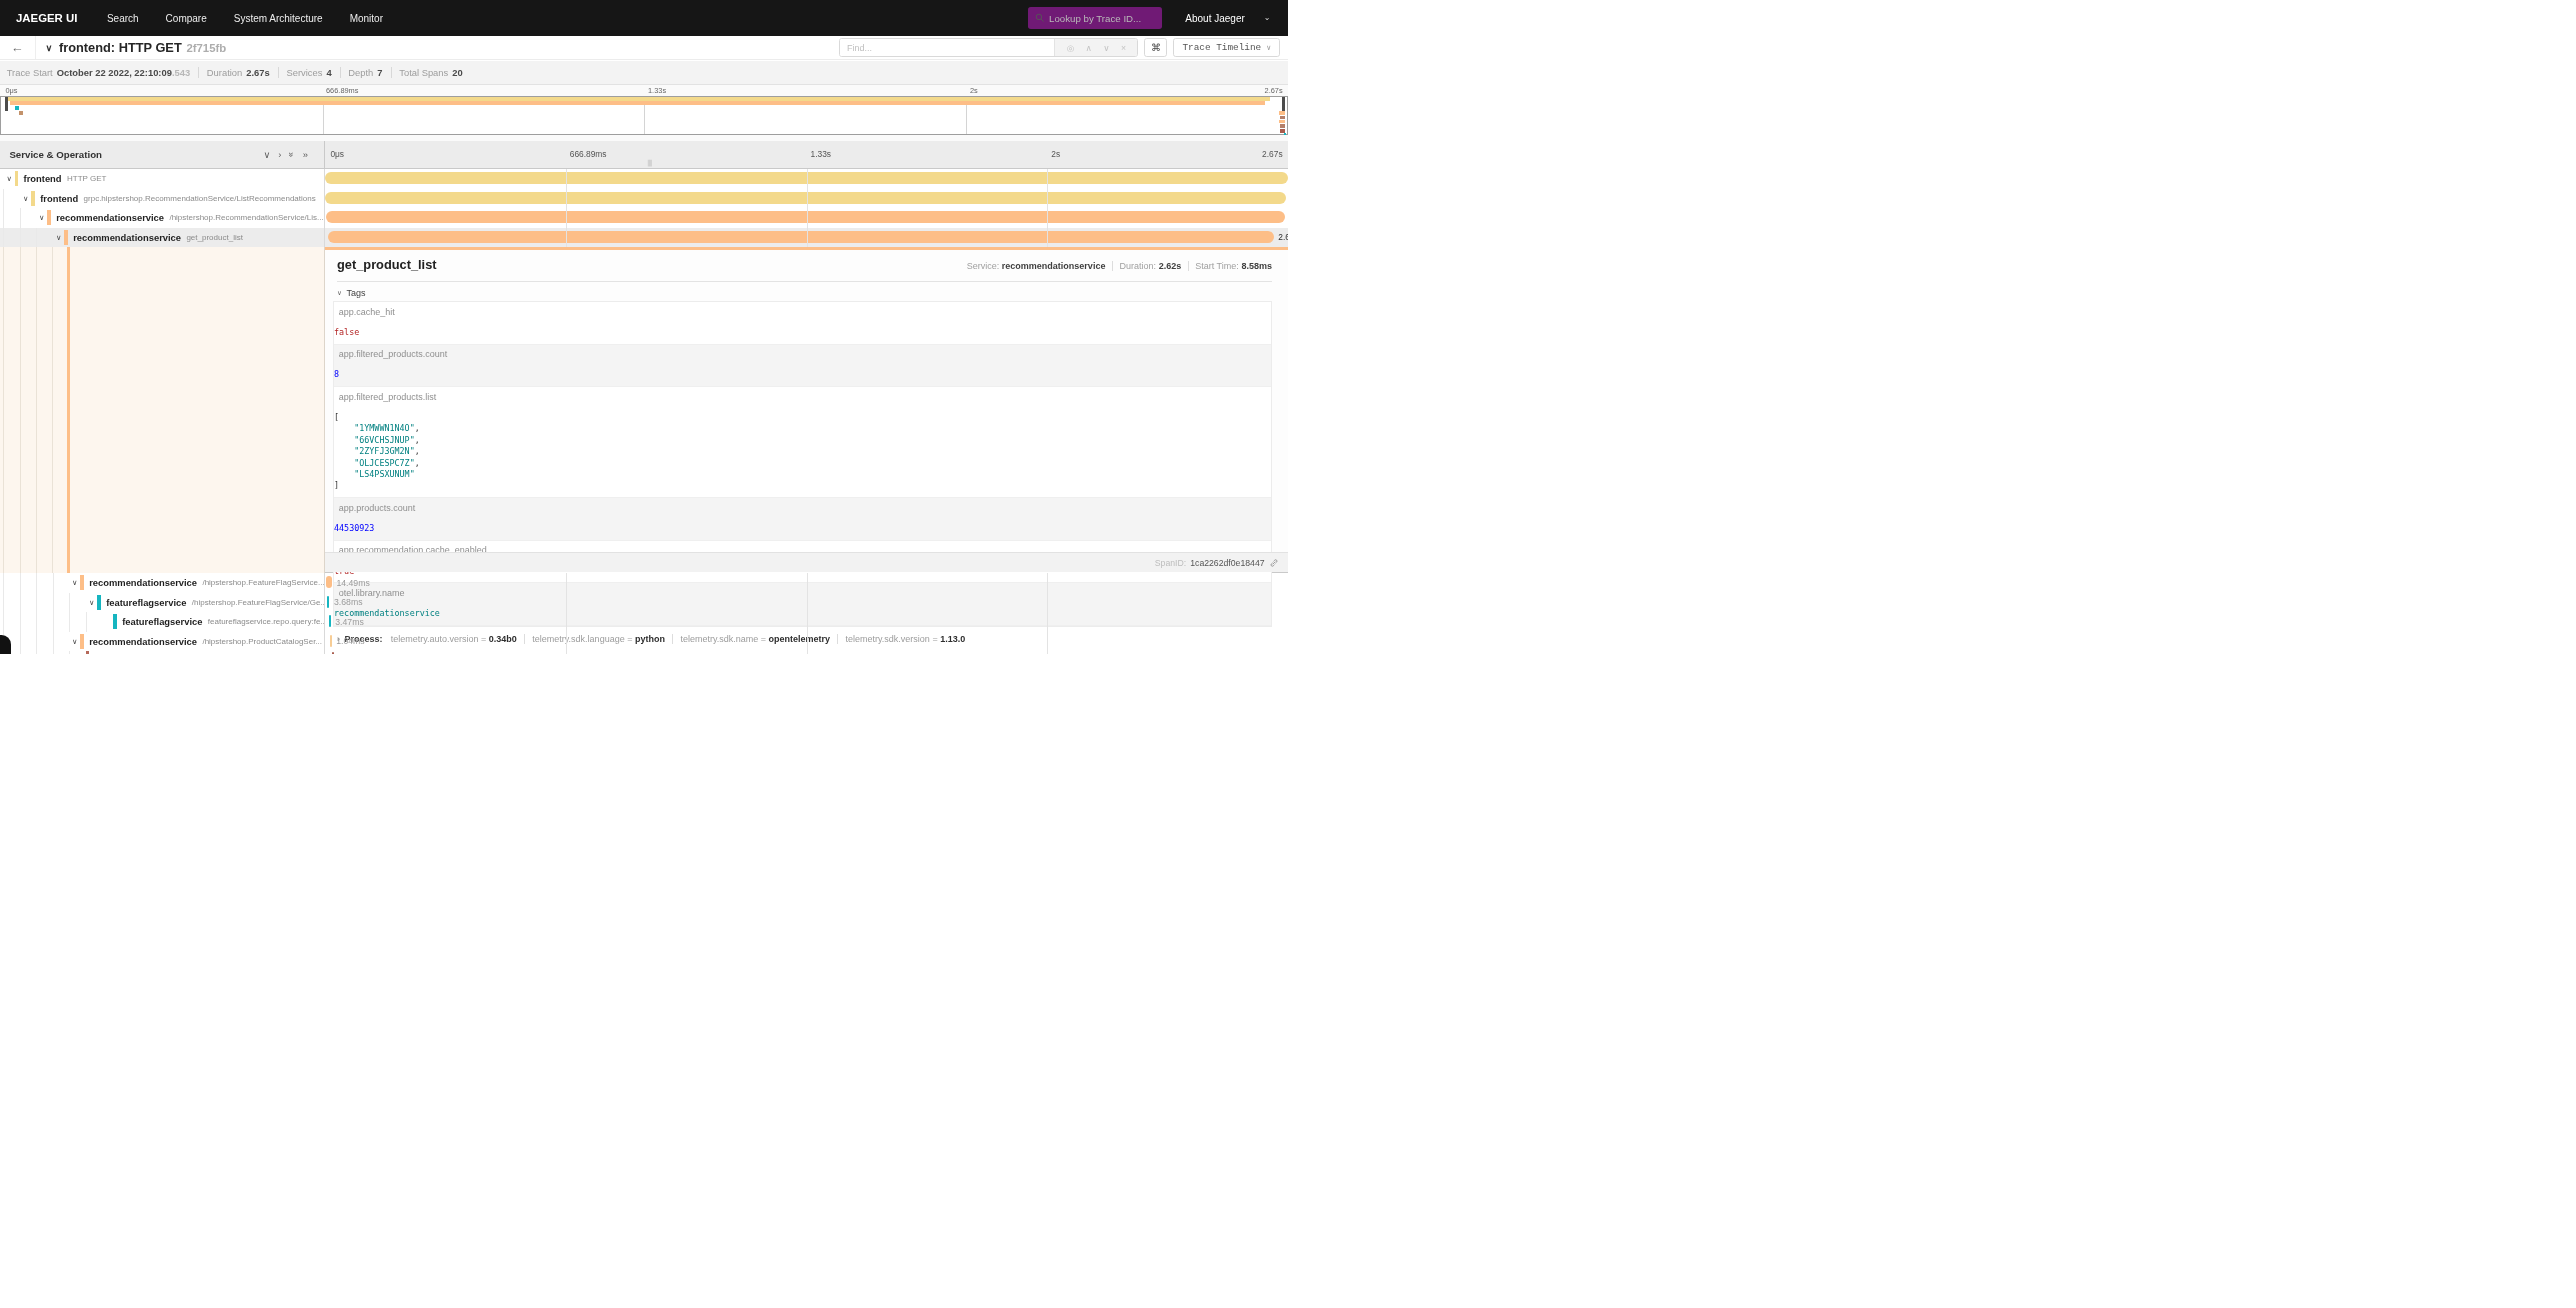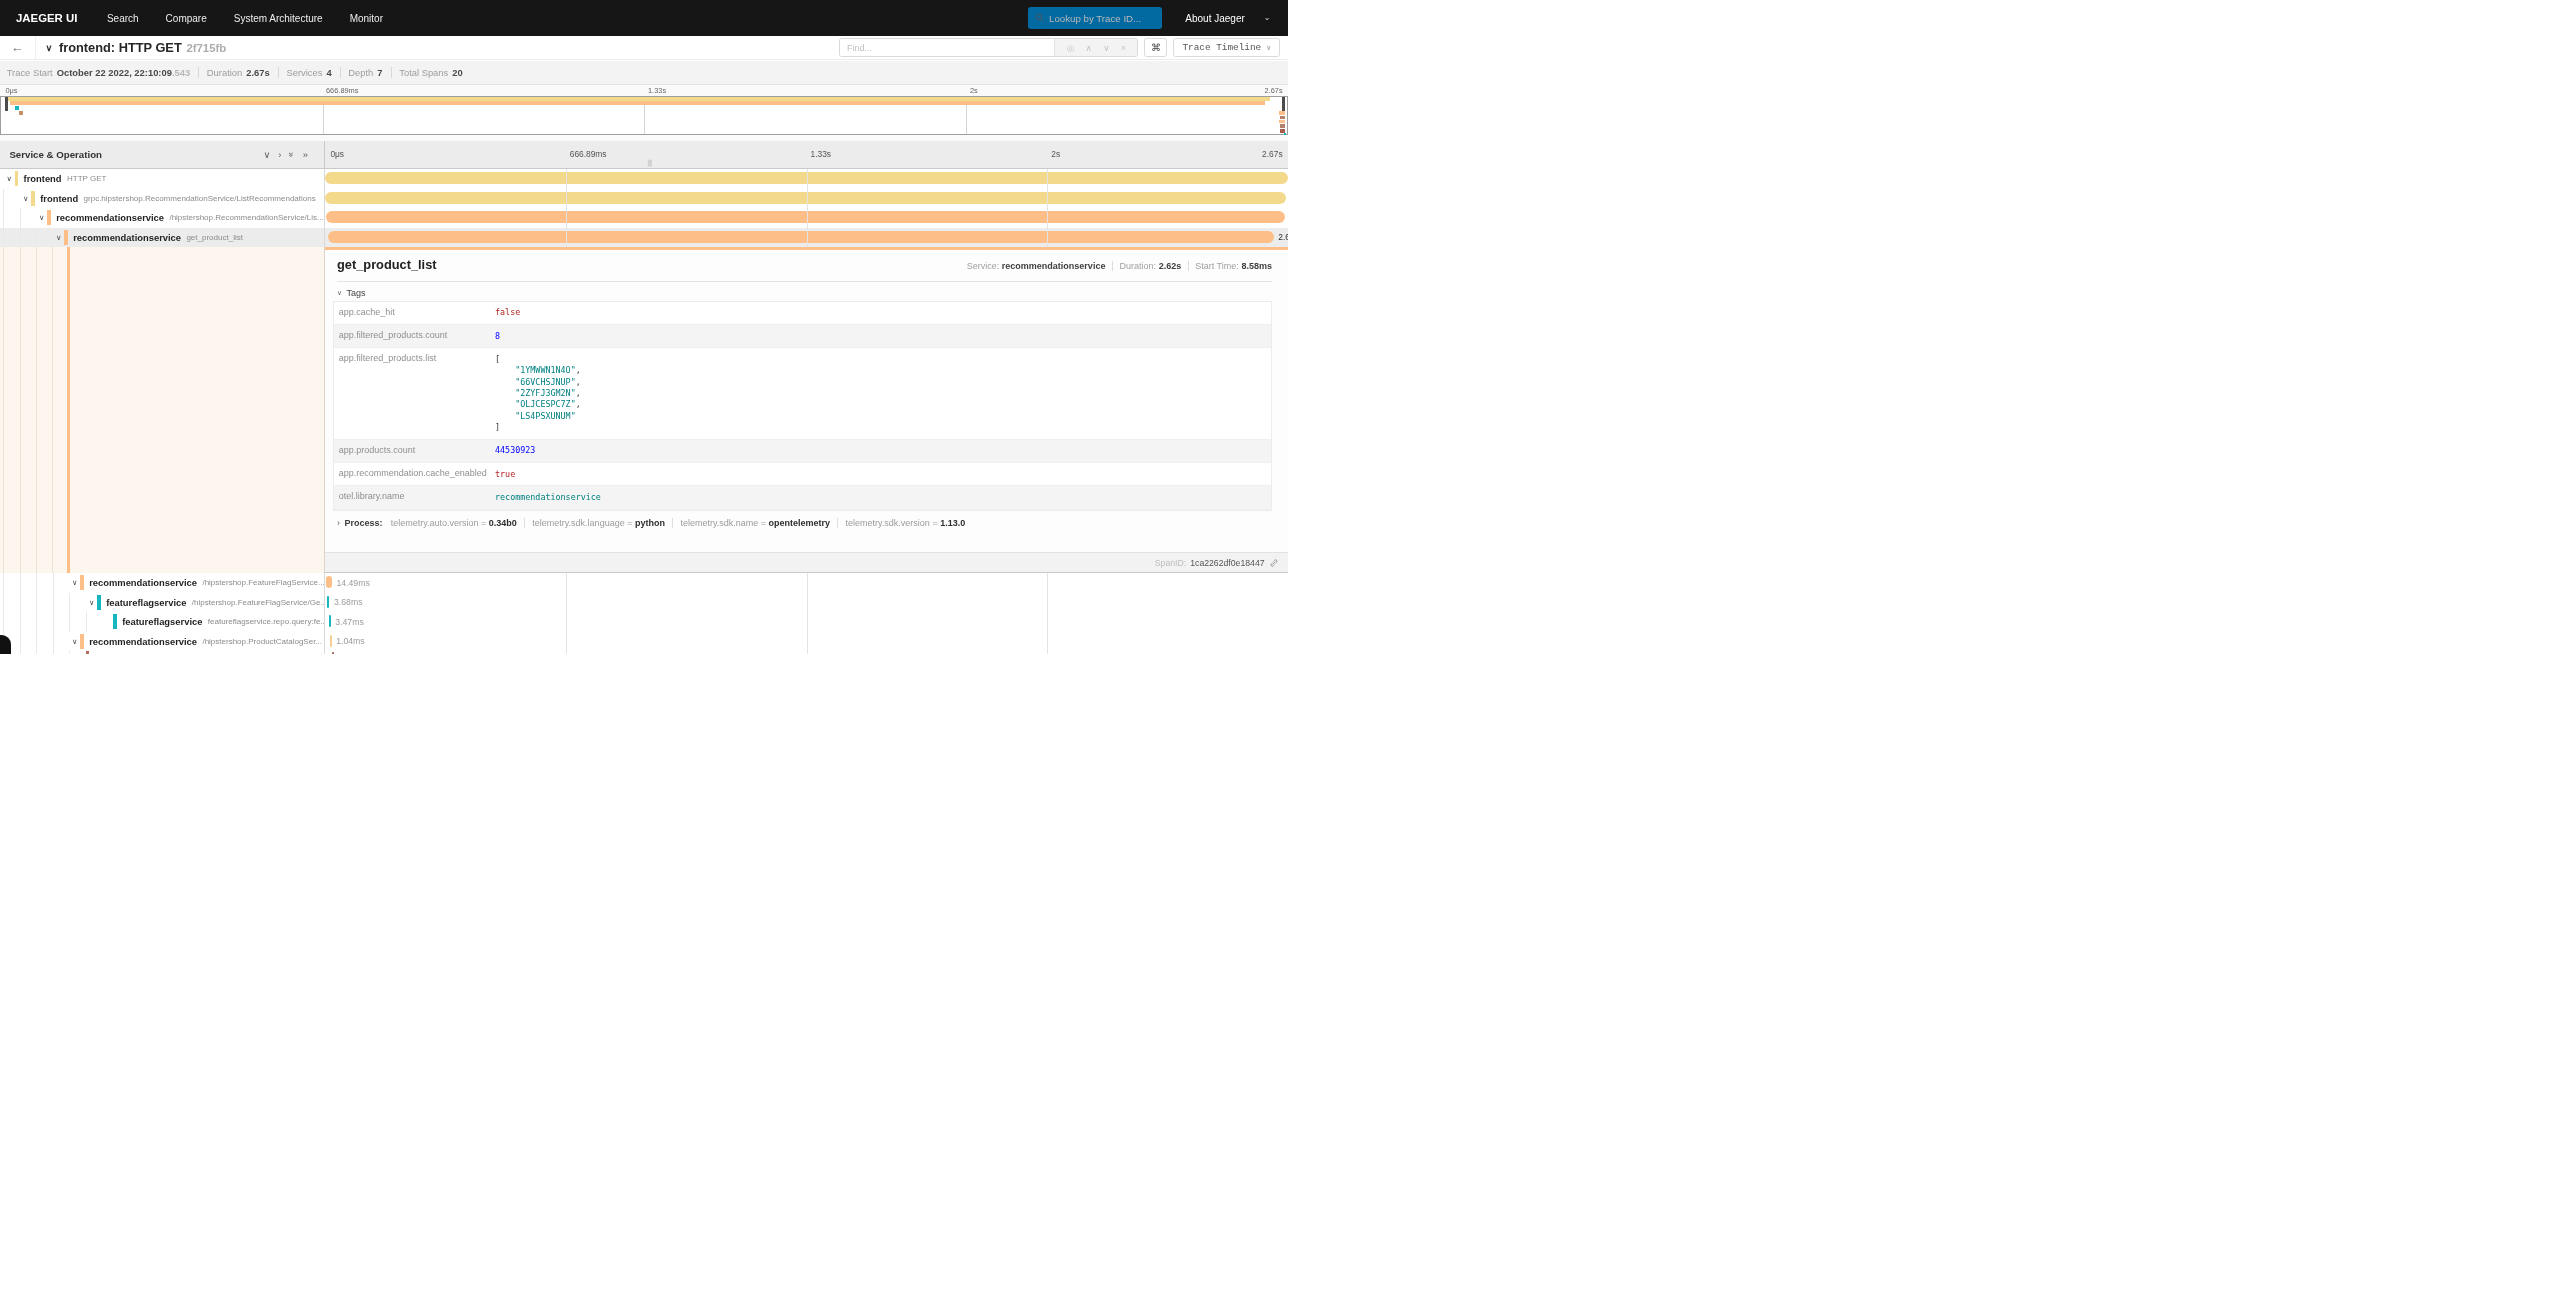--- a/index.html
+++ b/index.html
@@ -12,7 +12,7 @@
   .nav-items { display:flex; align-items:center; margin-left:29.5px; gap:27px; }
   .nav-item { font-size:10px; color:#ededed; cursor:pointer; }
   .nav-right { margin-left:auto; display:flex; align-items:center; margin-right:17.5px; gap:23px; }
-  .lookup { width:134px; height:21.5px; background:#0369a1; border-radius:2.7px; display:flex; align-items:center; padding:0 6.7px; gap:4.7px; }
+  .lookup { width:134px; height:21.5px; background:#701a75; border-radius:2.7px; display:flex; align-items:center; padding:0 6.7px; gap:4.7px; }
   .lookup .ph { color:#b9b9b9; font-size:9.7px; white-space:nowrap; overflow:hidden; }
   .about { display:flex; align-items:flex-start; gap:19px; font-size:10px; color:#fff; cursor:pointer; }
   .about .caret { font-size:8px; color:#ddd; }

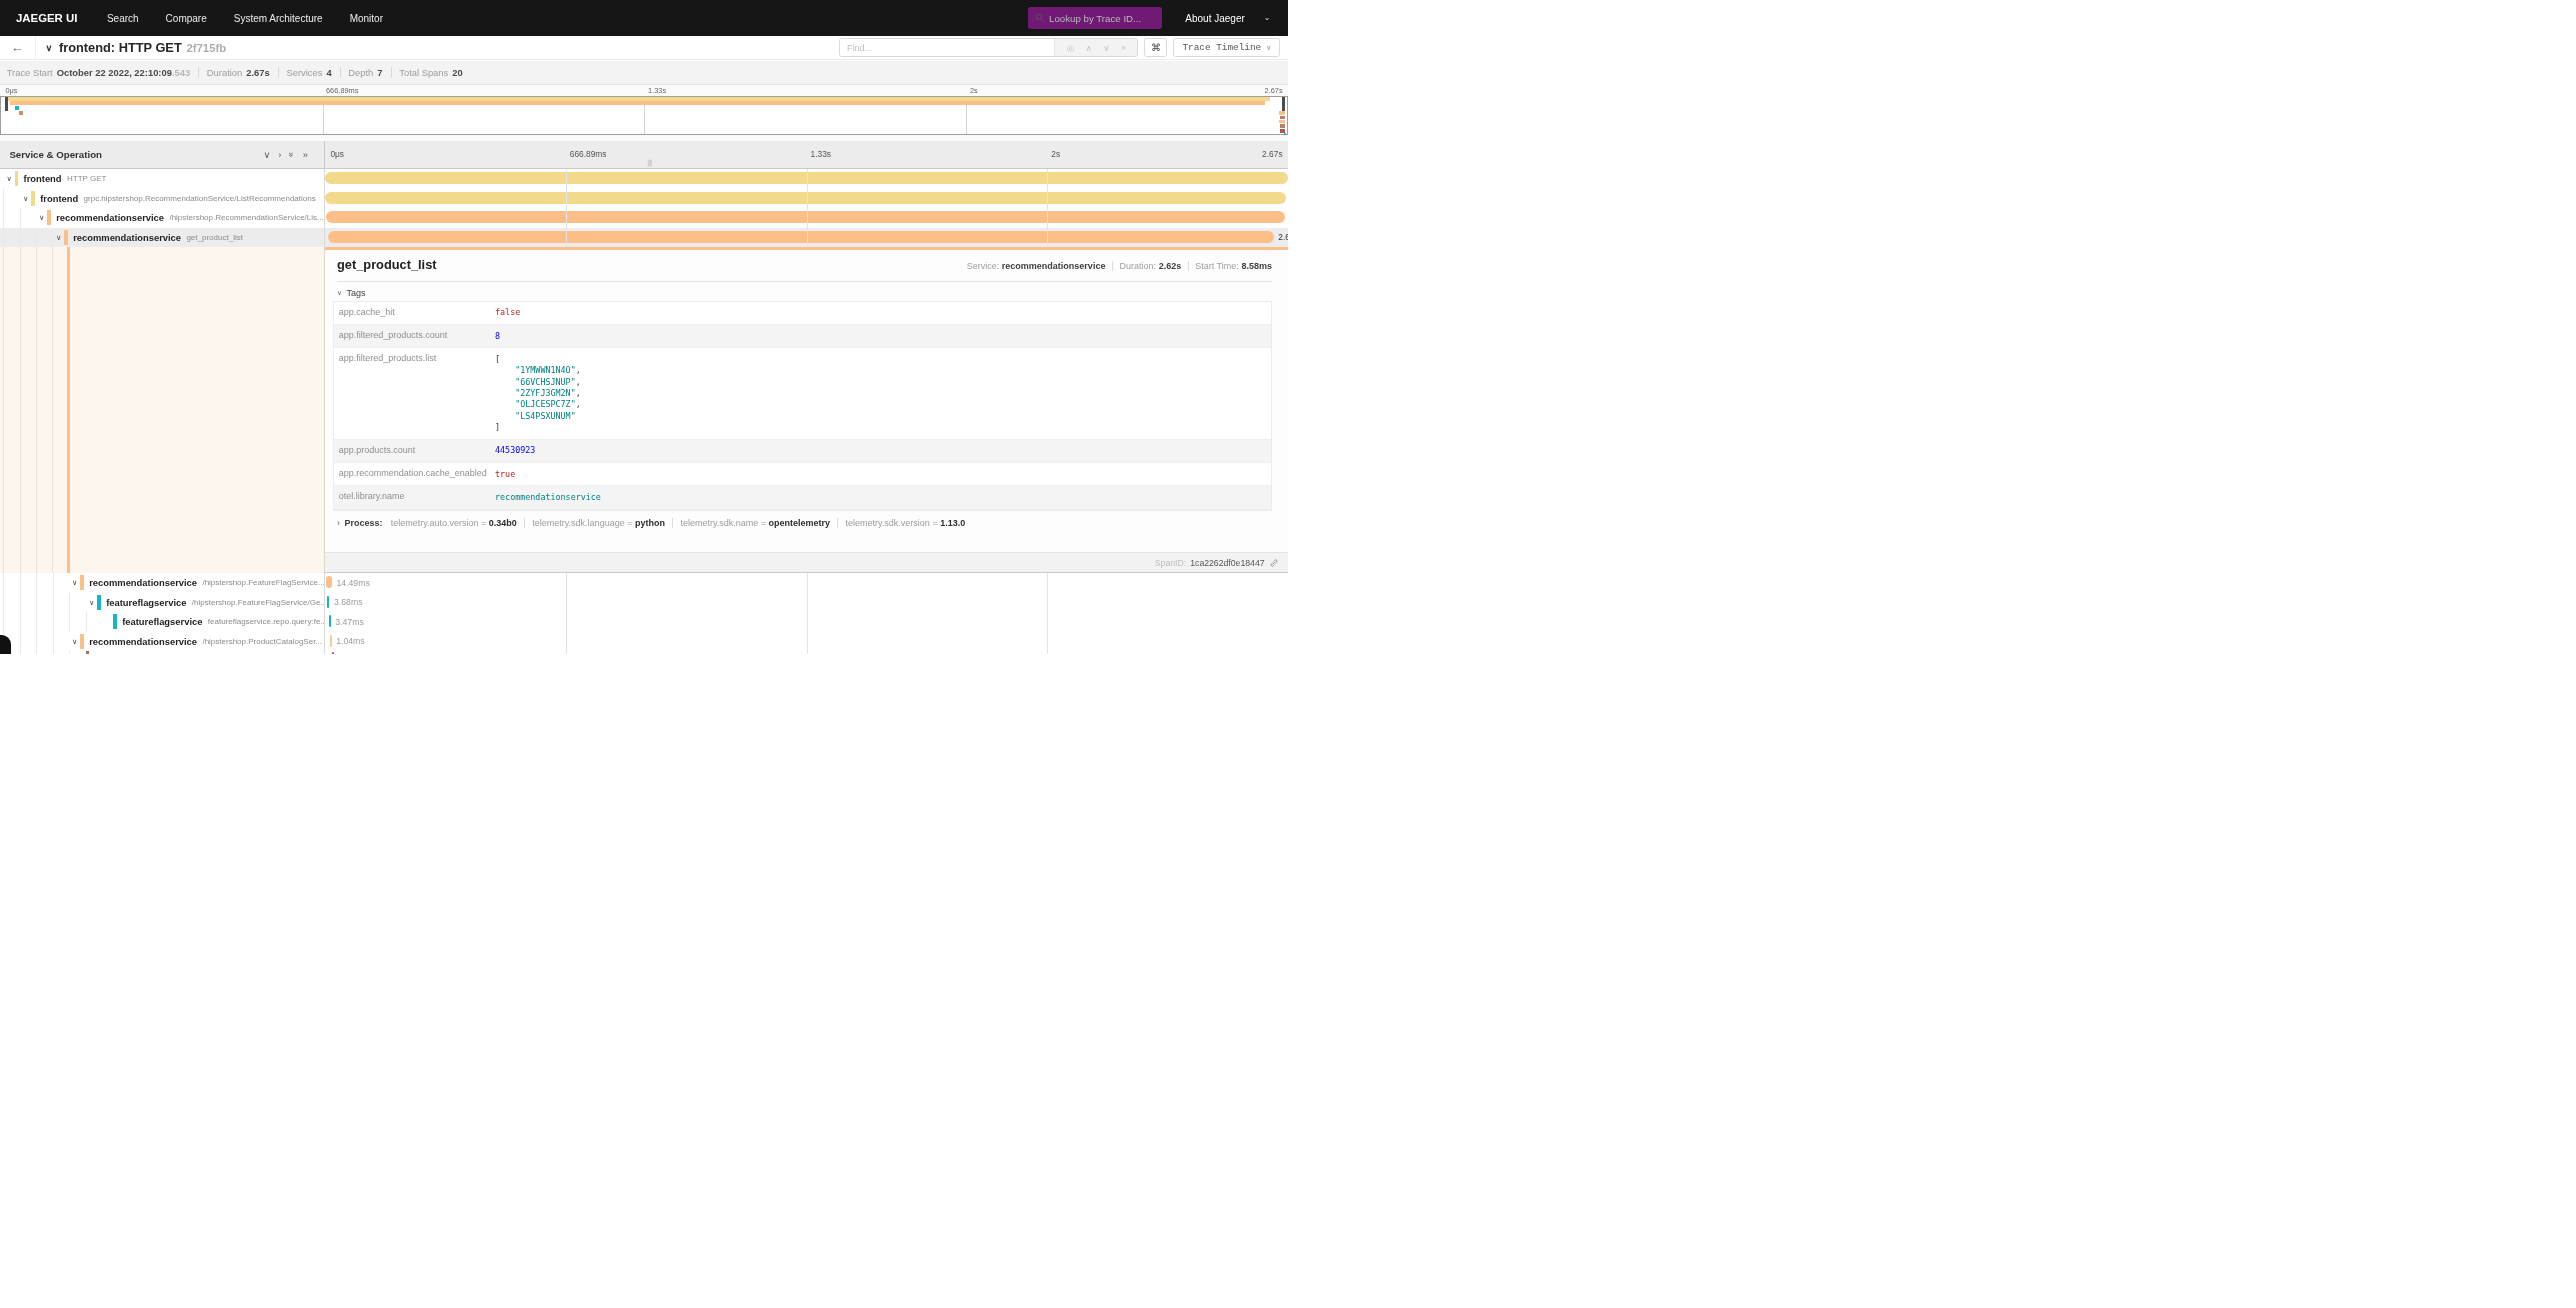--- a/index.html
+++ b/index.html
@@ -97,7 +97,7 @@
   .tags-head { margin:6px 0 2.7px 12px; font-size:9px; color:#3f3f3f; cursor:pointer; display:flex; align-items:center; gap:4.7px; }
   .tags-head .chev { font-size:6.7px; color:#666; }
   .tags-table { margin:0 16px 0 8px; border:0.7px solid #ececec; }
-  .tag-row { display:flex; font-size:9px; border-bottom:0.7px solid #efefef; }
+  .tag-row { display:flex; font-size:9px; border-bottom:0.7px solid #efefef;flex-direction:column; }
   .tag-row:nth-child(even) { background:#f4f4f4; }
   .tag-row:nth-child(odd) { background:#fff; }
   .tag-key { width:161px; flex-shrink:0; color:#8f8f8f; padding:4.7px 0 4.7px 4.7px; }

